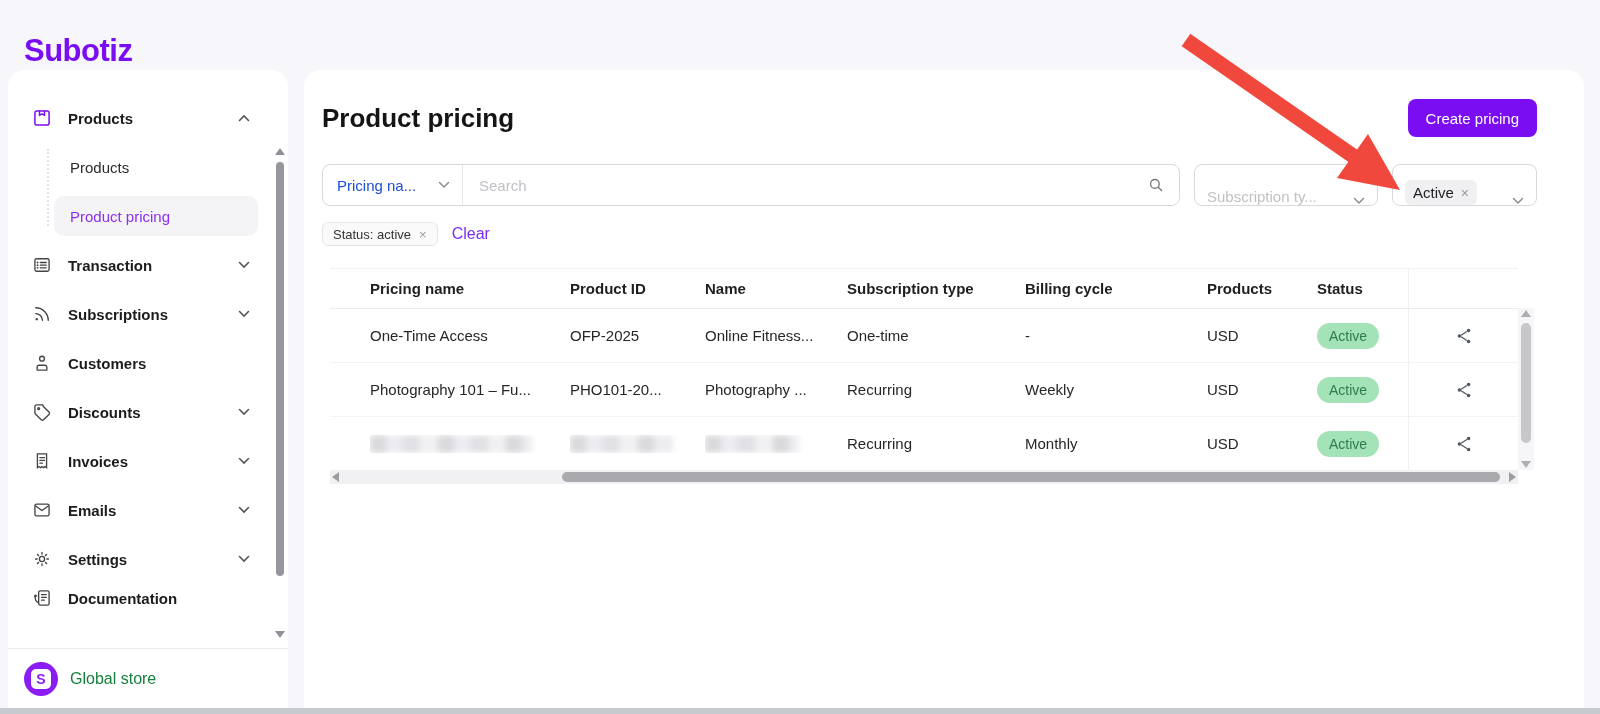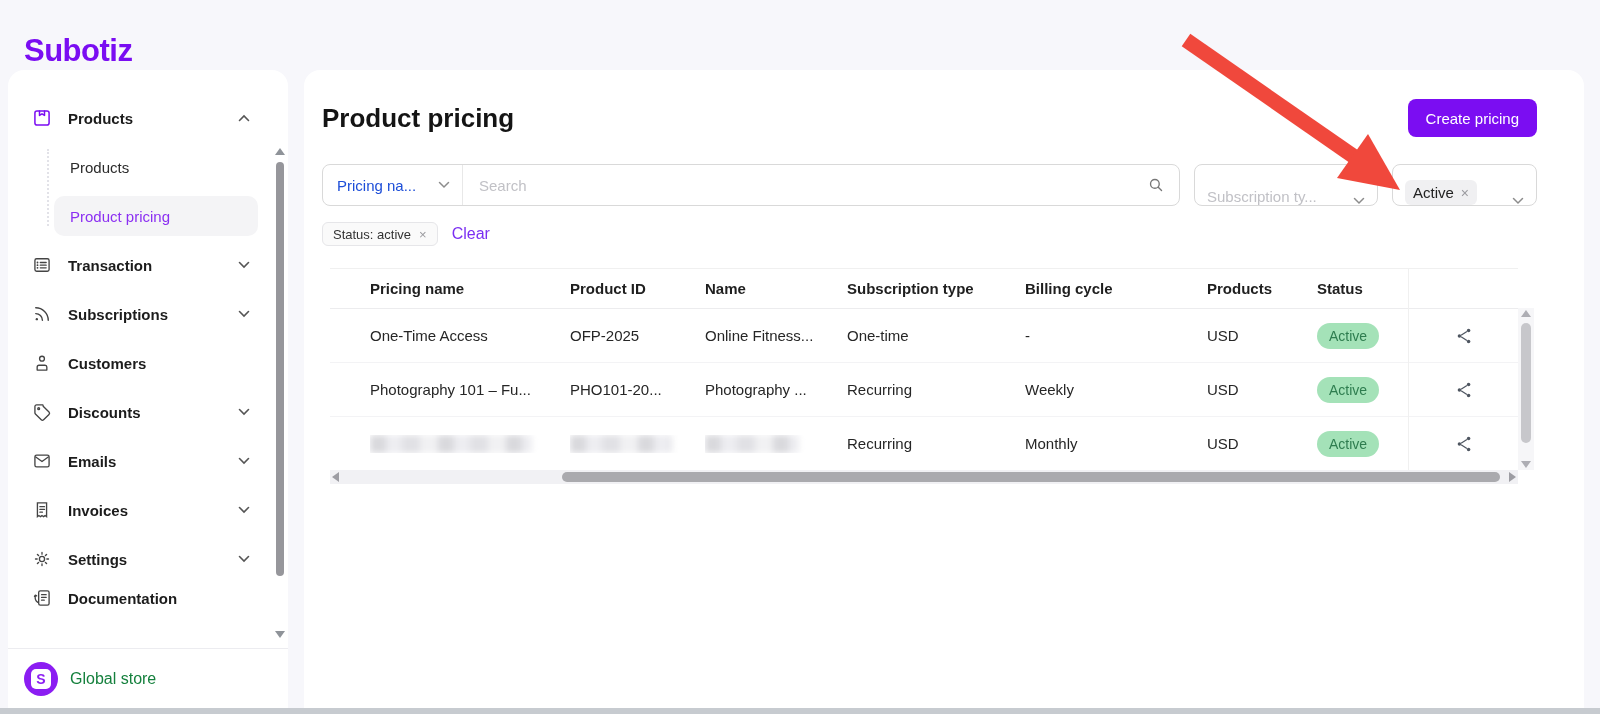--- a/index.html
+++ b/index.html
@@ -201,22 +201,22 @@
     </div>
 
     <div class="nav-item">
+      <svg class="nav-ico" viewBox="0 0 24 24" fill="none" stroke="#444" stroke-width="1.6" stroke-linecap="round">
+        <path d="M6.5 3.5h11v16.5l-1.8-1.3-1.9 1.3-1.8-1.3-1.9 1.3-1.8-1.3-1.8 1.3z"></path>
+          <path d="M9.5 8h5.5M9.5 11.3h5.5M9.5 14.6h3"></path>
+      </svg>
+      <span class="lbl">Invoices</span>
+      <svg class="chev" viewBox="0 0 12 8" fill="none" stroke="#555" stroke-width="1.6" stroke-linecap="round">
+          <path d="M1.5 1.5L6 6l4.5-4.5"></path>
+        </svg>
+    </div>
+
+    <div class="nav-item">
       <svg class="nav-ico" viewBox="0 0 24 24" fill="none" stroke="#444" stroke-width="1.6" stroke-linecap="round" stroke-linejoin="round">
         <rect x="3.5" y="5" width="17" height="14" rx="2"></rect>
           <path d="M4.5 7.2l7.5 5.4 7.5-5.4"></path>
       </svg>
       <span class="lbl">Emails</span>
-      <svg class="chev" viewBox="0 0 12 8" fill="none" stroke="#555" stroke-width="1.6" stroke-linecap="round">
-          <path d="M1.5 1.5L6 6l4.5-4.5"></path>
-        </svg>
-    </div>
-
-    <div class="nav-item">
-      <svg class="nav-ico" viewBox="0 0 24 24" fill="none" stroke="#444" stroke-width="1.6" stroke-linecap="round">
-        <path d="M6.5 3.5h11v16.5l-1.8-1.3-1.9 1.3-1.8-1.3-1.9 1.3-1.8-1.3-1.8 1.3z"></path>
-          <path d="M9.5 8h5.5M9.5 11.3h5.5M9.5 14.6h3"></path>
-      </svg>
-      <span class="lbl">Invoices</span>
       <svg class="chev" viewBox="0 0 12 8" fill="none" stroke="#555" stroke-width="1.6" stroke-linecap="round">
           <path d="M1.5 1.5L6 6l4.5-4.5"></path>
         </svg>

